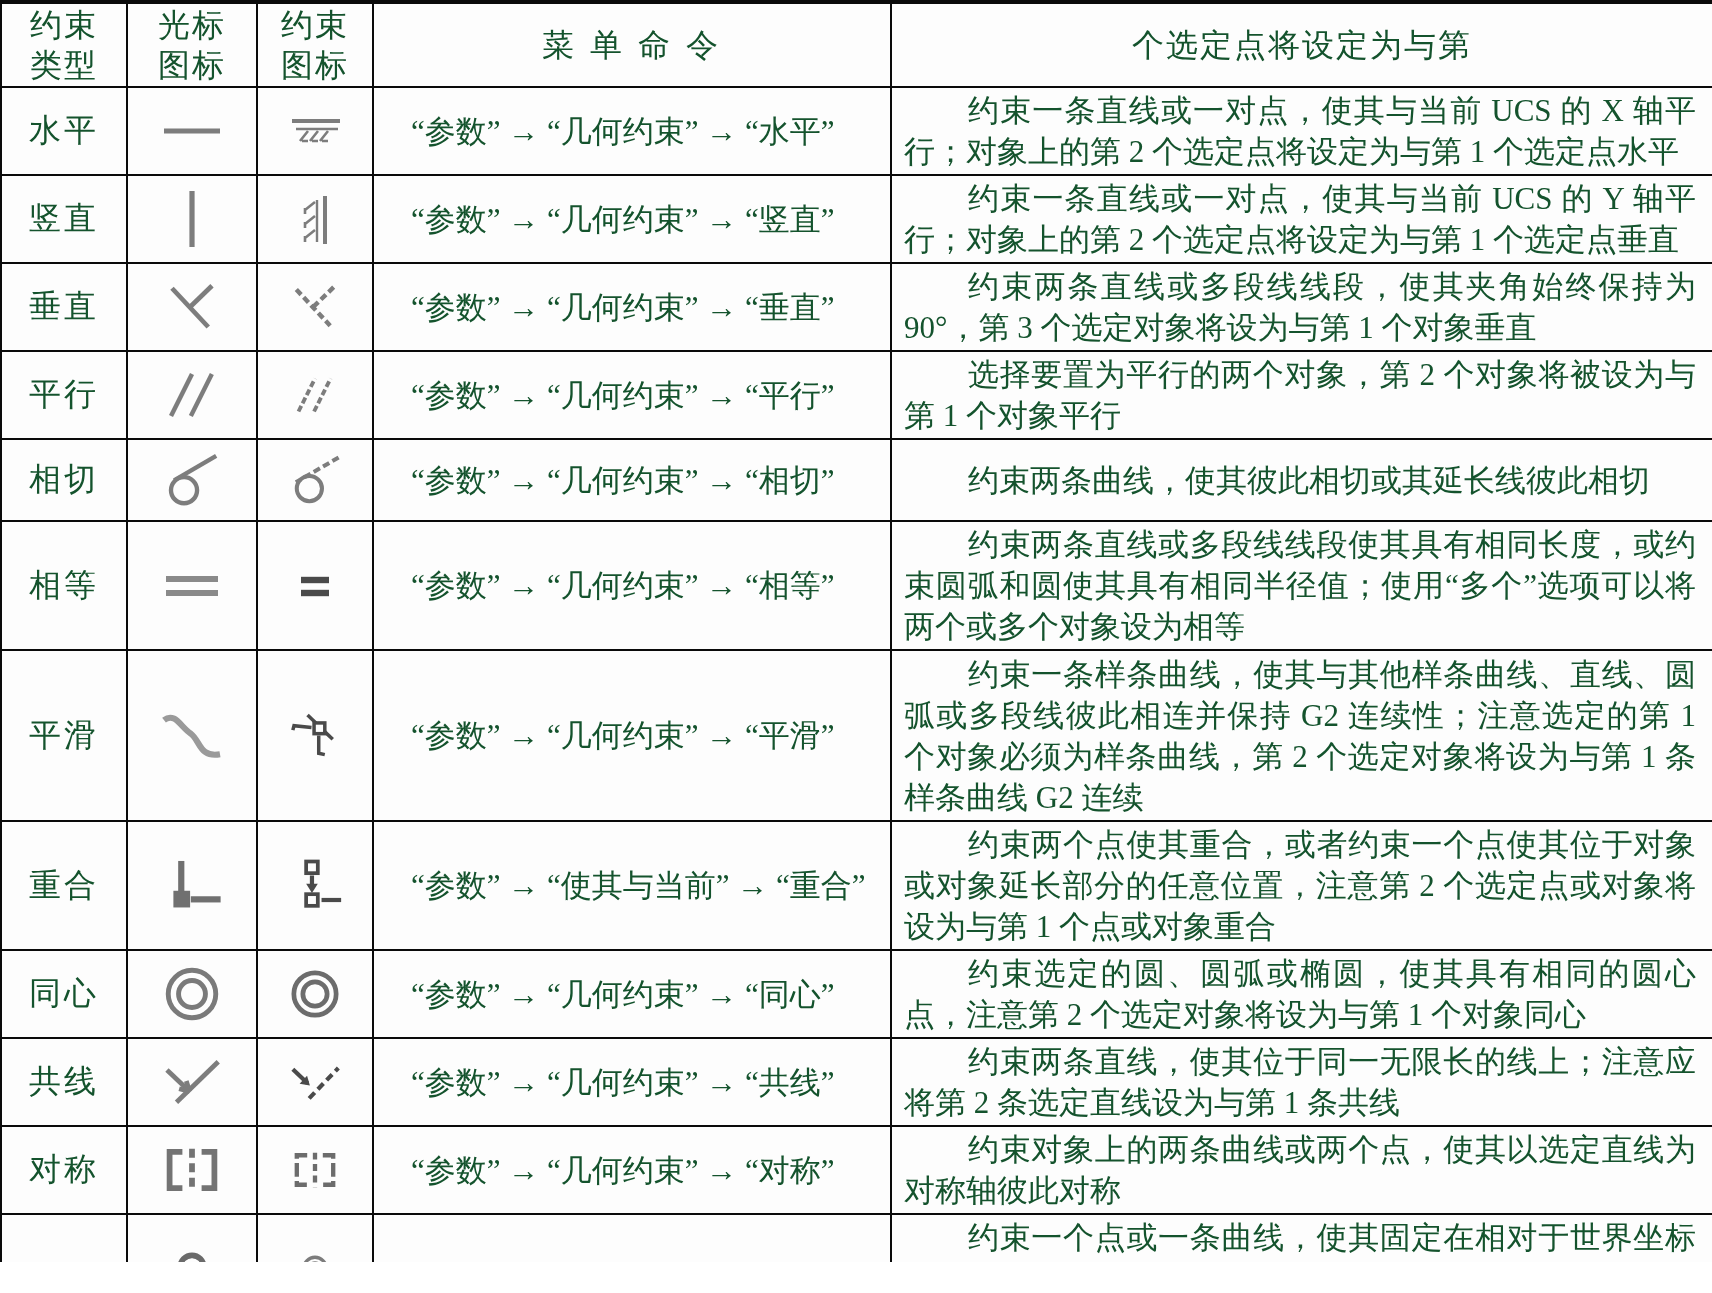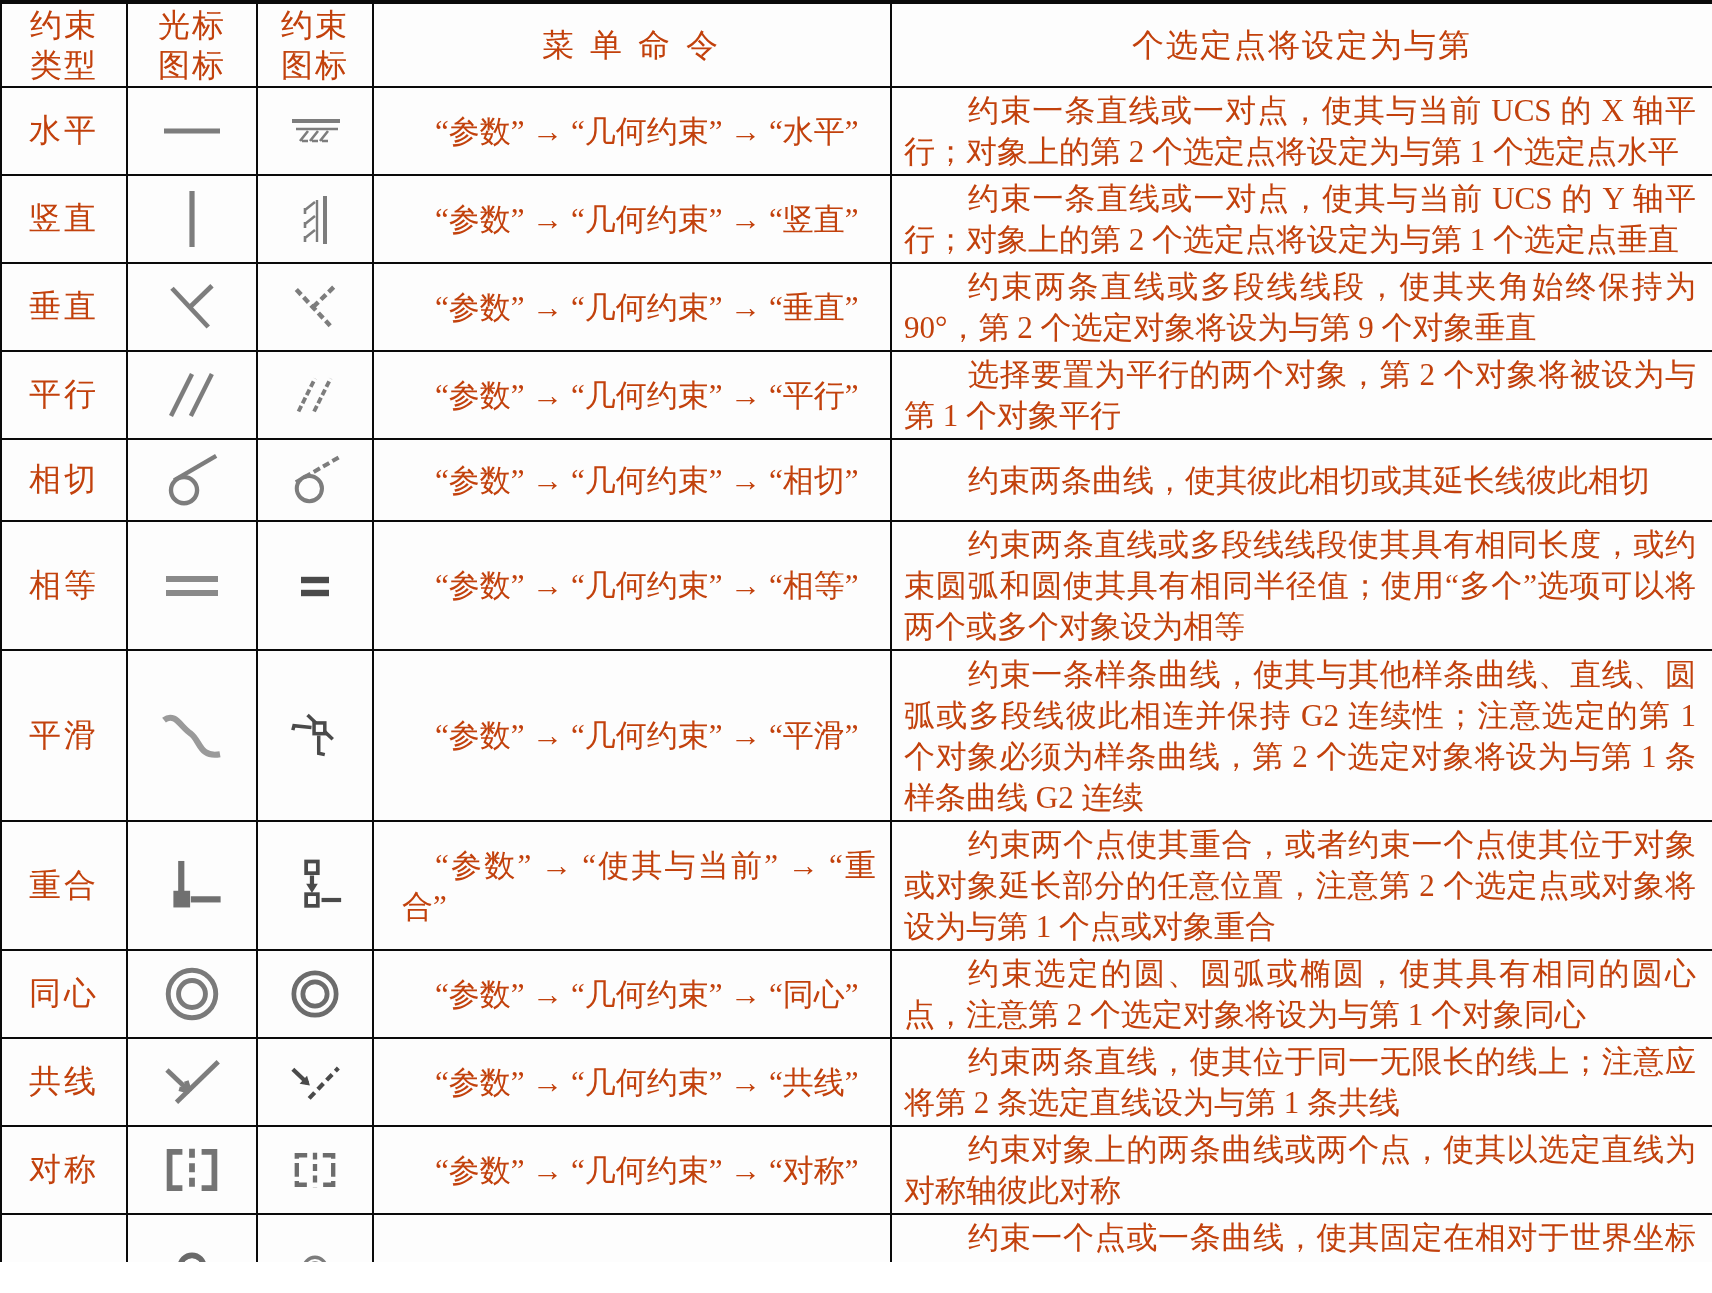--- a/index.html
+++ b/index.html
@@ -5,7 +5,7 @@
   html,body{margin:0;padding:0;background:#ffffff;}
   .page{
     width:1712px;height:1262px;background:#fdfdfd;overflow:hidden;
-    font-family:"Liberation Serif","DejaVu Serif",serif;color:#c2410c;
+    font-family:"Liberation Serif","DejaVu Serif",serif;color:#14532d;
     box-sizing:border-box;
   }
   table.ctable{

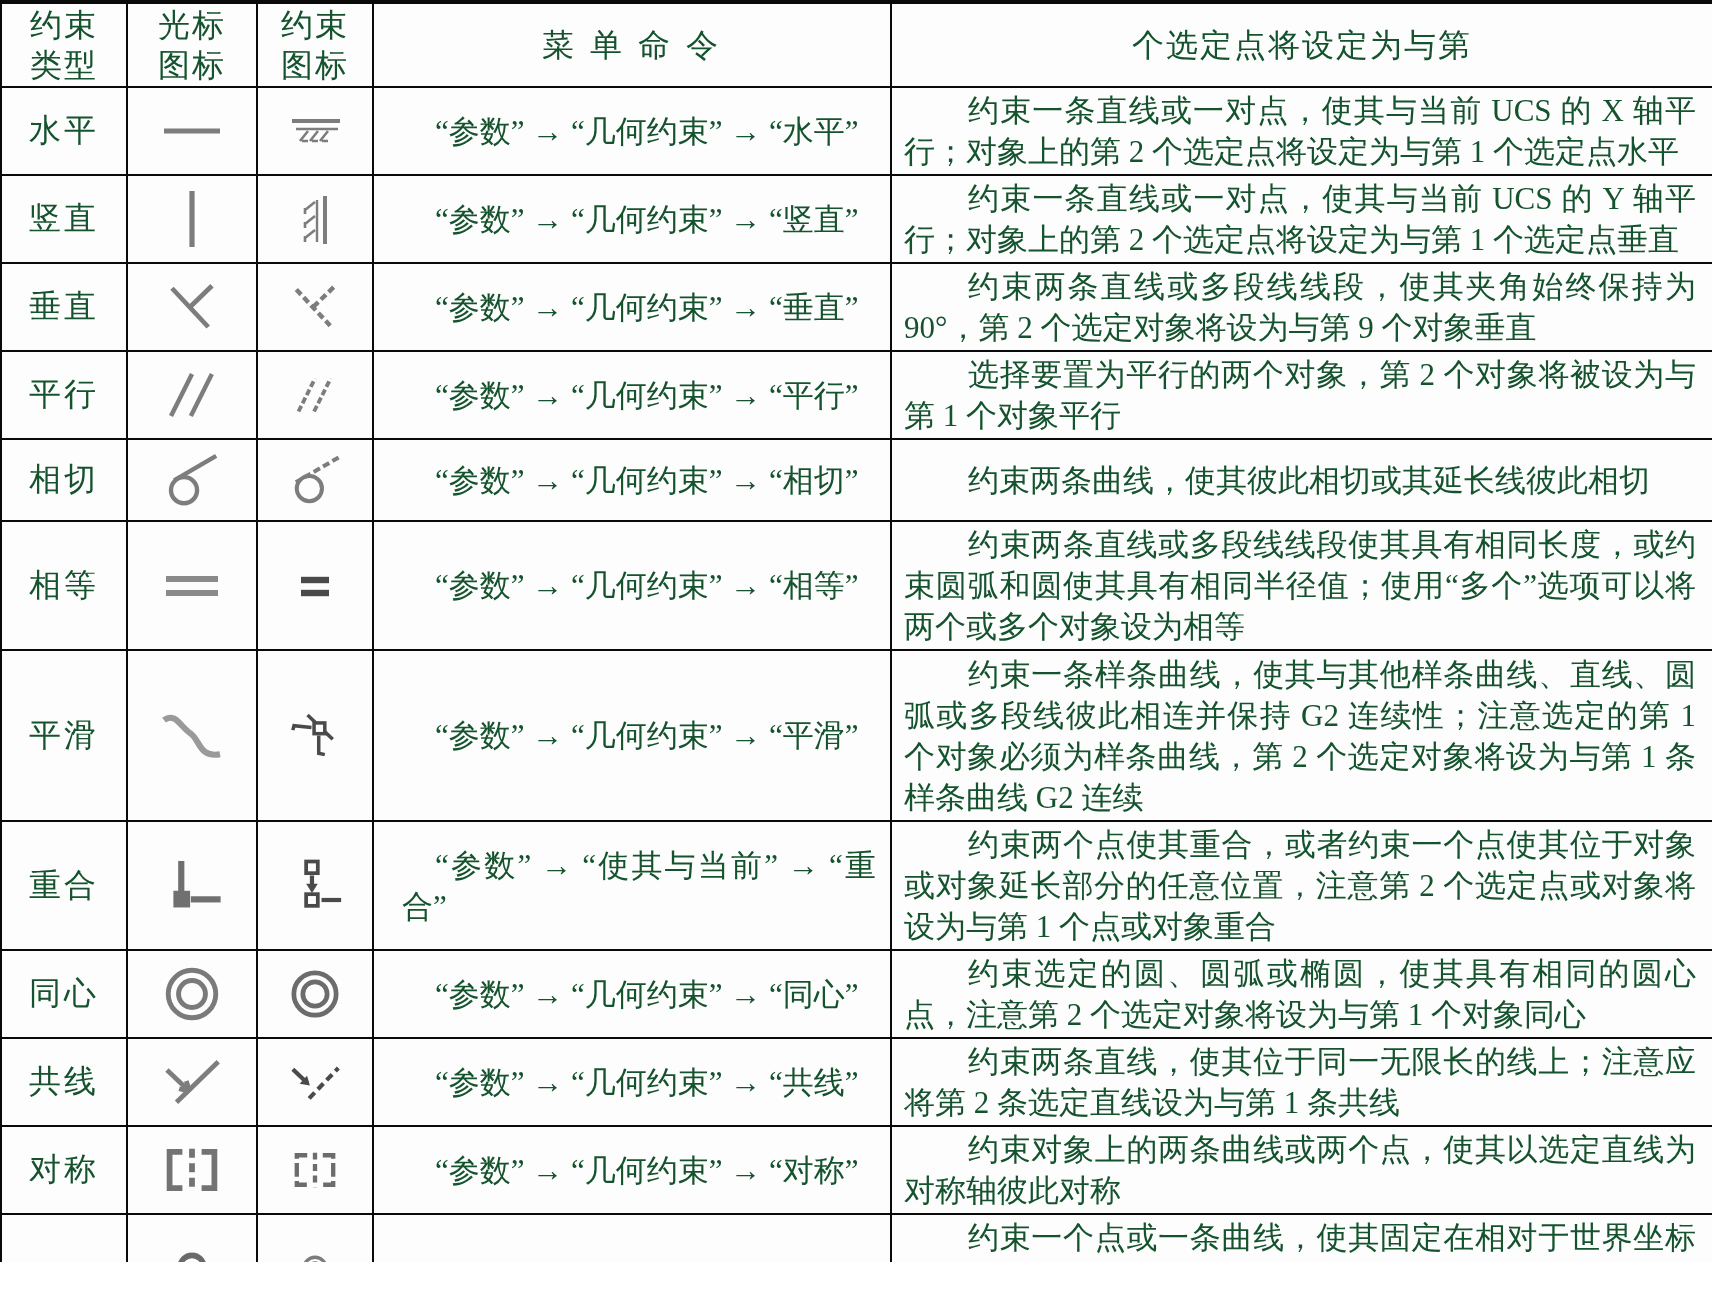--- a/index.html
+++ b/index.html
@@ -31,7 +31,7 @@
   td.icon-cell .icon{display:inline-block;line-height:0;}
   td.menu-cell{
     font-size:31px;line-height:41px;text-align:justify;
-    padding:2px 14px 2px 28px;text-indent:33px;
+    padding:2px 14px 2px 4px;text-indent:33px;
   }
   td.desc-cell{
     font-size:31px;line-height:41px;text-align:justify;

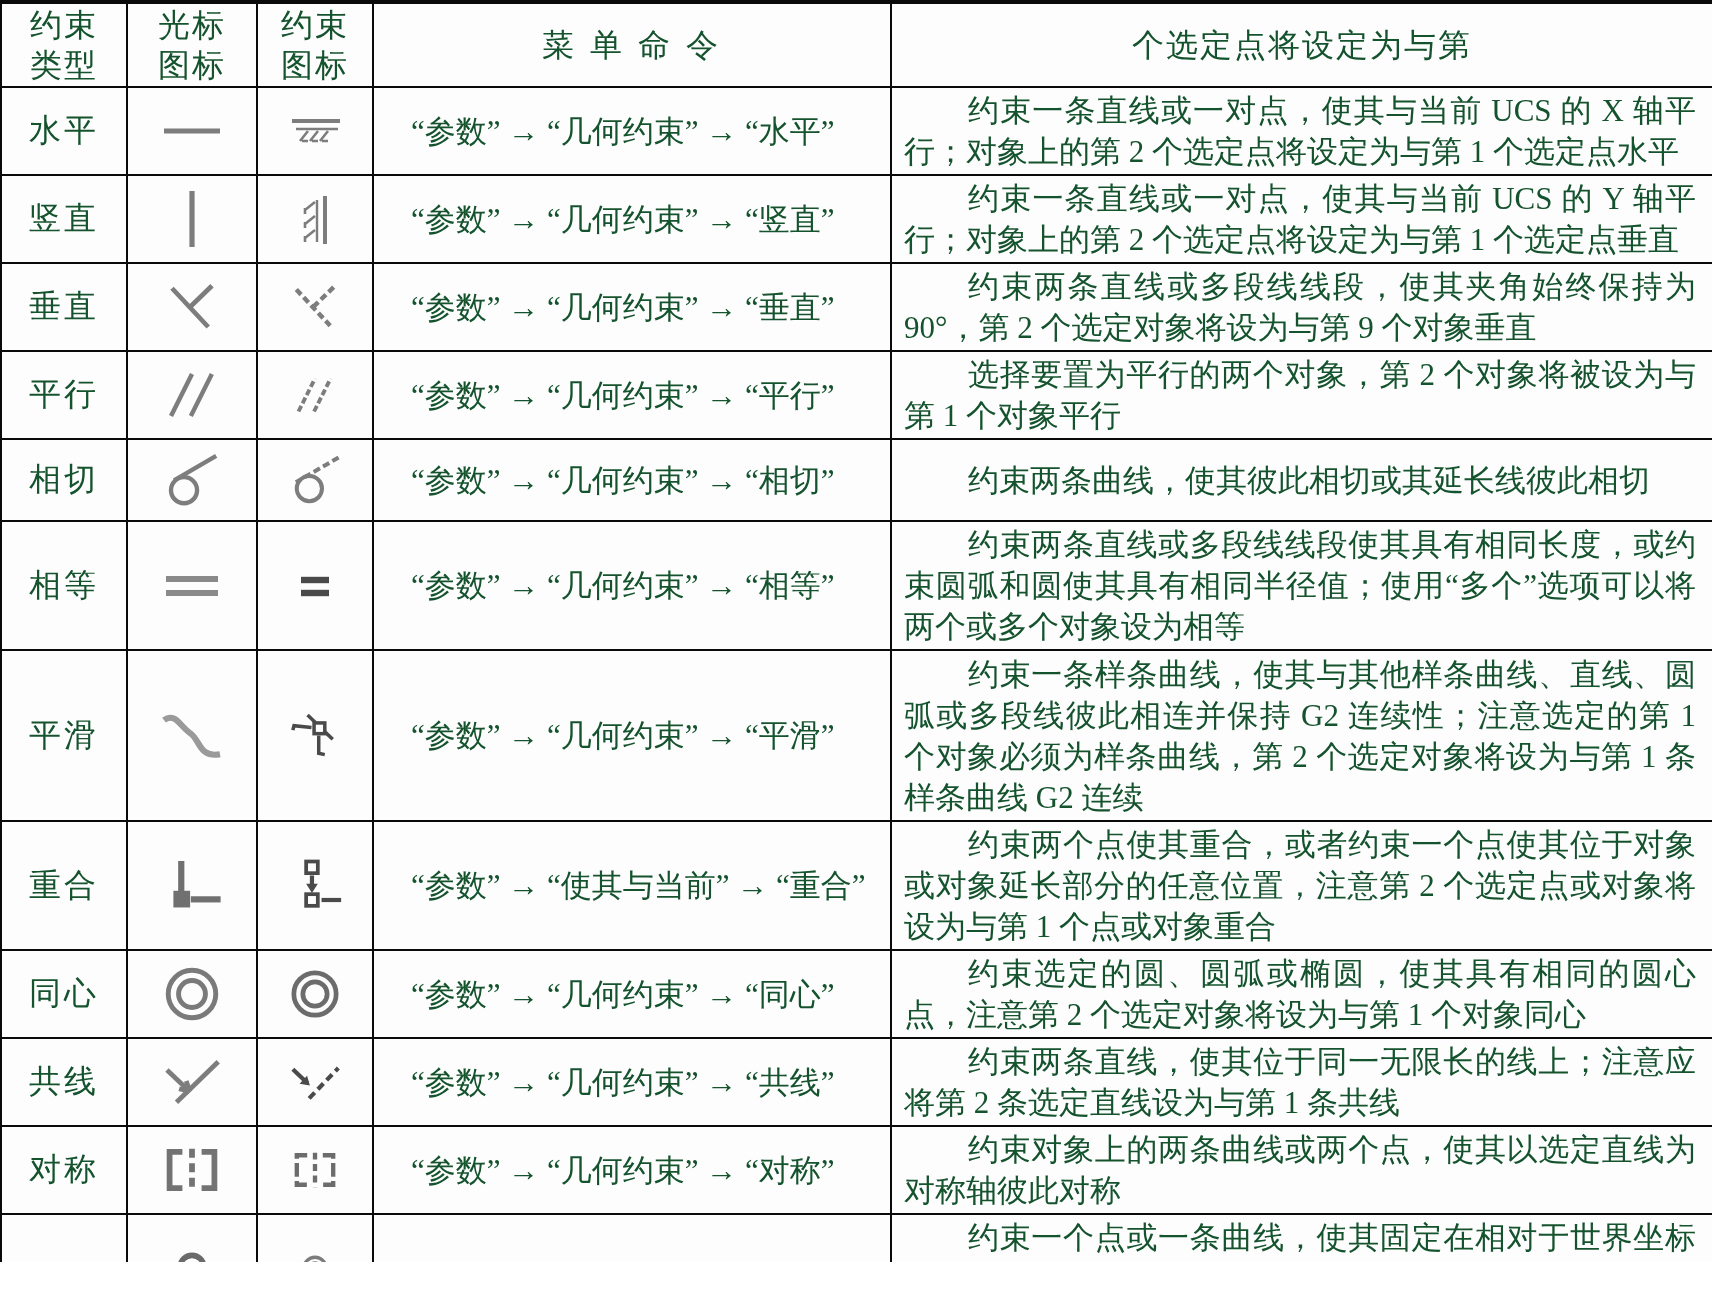--- a/index.html
+++ b/index.html
@@ -101,7 +101,7 @@
                 <line x1="20" y1="3.5" x2="10.8" y2="12.4" stroke="#7d7d7d" stroke-width="1.9" stroke-dasharray="3 1.6"></line>
               </svg></span></td>
           <td class="menu-cell">“参数” → “几何约束” → “垂直”</td>
-          <td class="desc-cell">约束两条直线或多段线线段，使其夹角始终保持为 90°，第 2 个选定对象将设为与第 9 个对象垂直</td>
+          <td class="desc-cell">约束两条直线或多段线线段，使其夹角始终保持为 90°，第 3 个选定对象将设为与第 1 个对象垂直</td>
         </tr>
         <tr style="height: 86px;">
           <td class="type-cell">平行</td>

